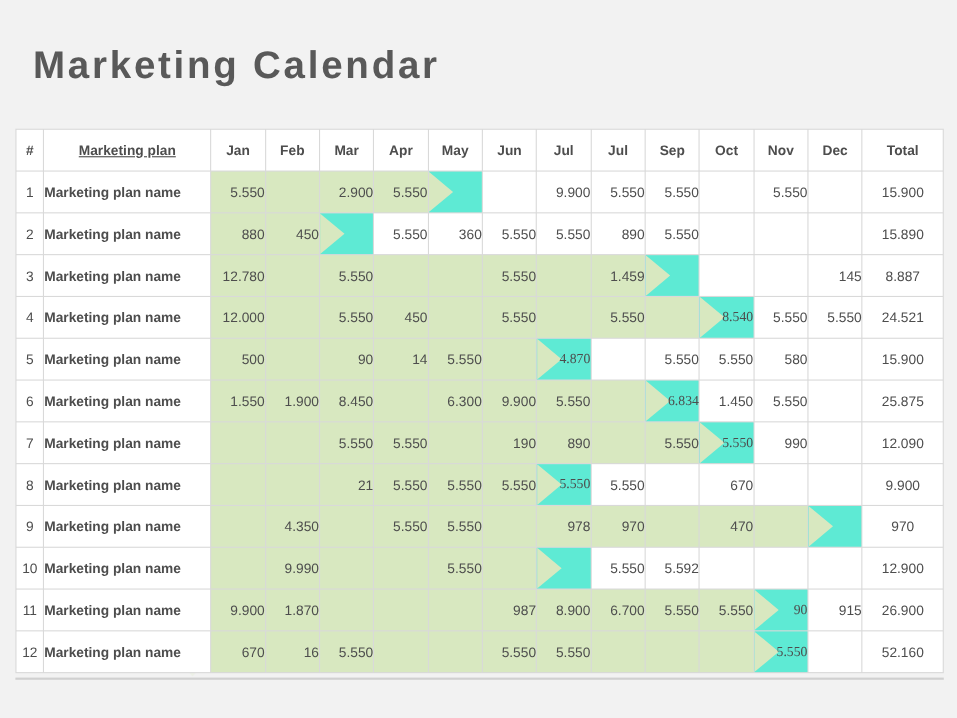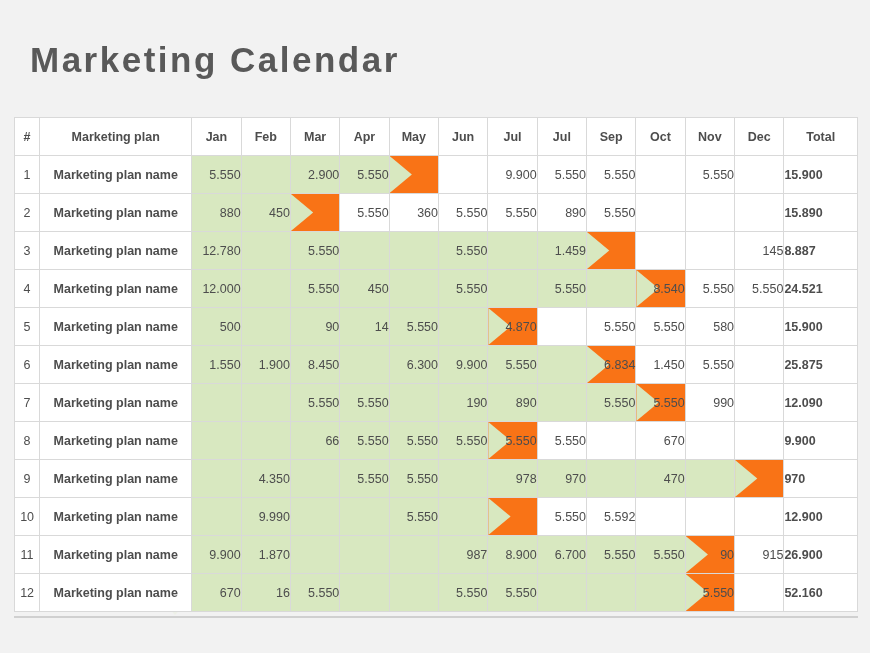--- a/index.html
+++ b/index.html
@@ -86,7 +86,7 @@
     vertical-align: middle;
   }
   th.h-index  { background: #35a8e0; width: 24px; }
-  th.h-plan   { background: #35a8e0; width: 150px; }
+  th.h-plan   { background: #35a8e0; width: 150px; text-decoration: underline; }
   th.h-month  { background: #7dba42; width: 48px; }
   th.h-total  { background: #35a8e0; width: 72px; }
 

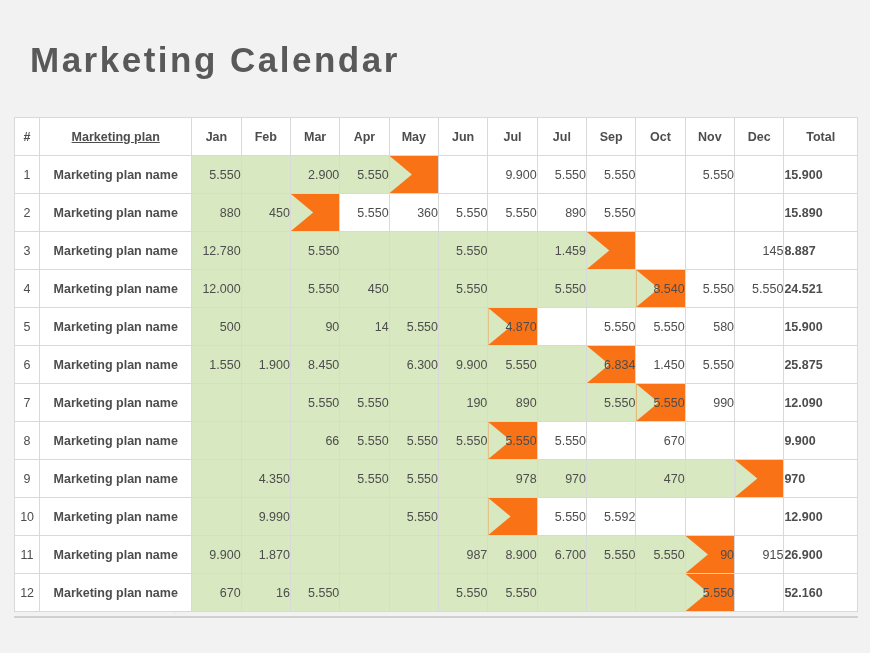--- a/index.html
+++ b/index.html
@@ -100,7 +100,7 @@
   }
   td.c-plan {
     width: 150px;
-    text-align: center;
+    text-align: left;
     padding-left: 10px;
     font-weight: bold;
     font-size: 12.5px;

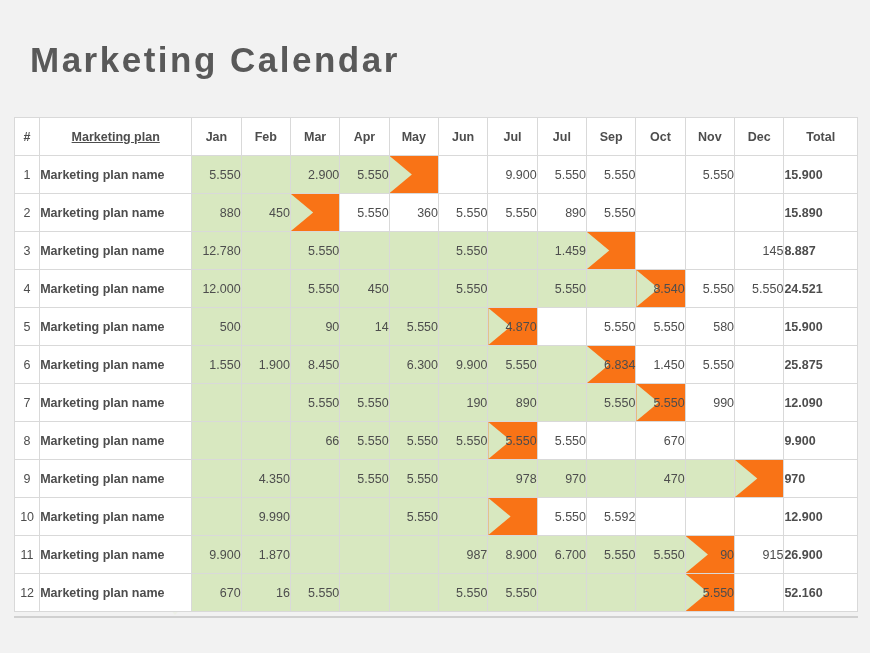--- a/index.html
+++ b/index.html
@@ -115,9 +115,9 @@
   }
   td.c-total {
     width: 72px;
-    text-align: left;
+    text-align: center;
     padding-right: 12px;
-    font-weight: bold;
+    font-weight: normal;
     font-size: 12.5px;
     color: #333333;
     background: #ffffff;

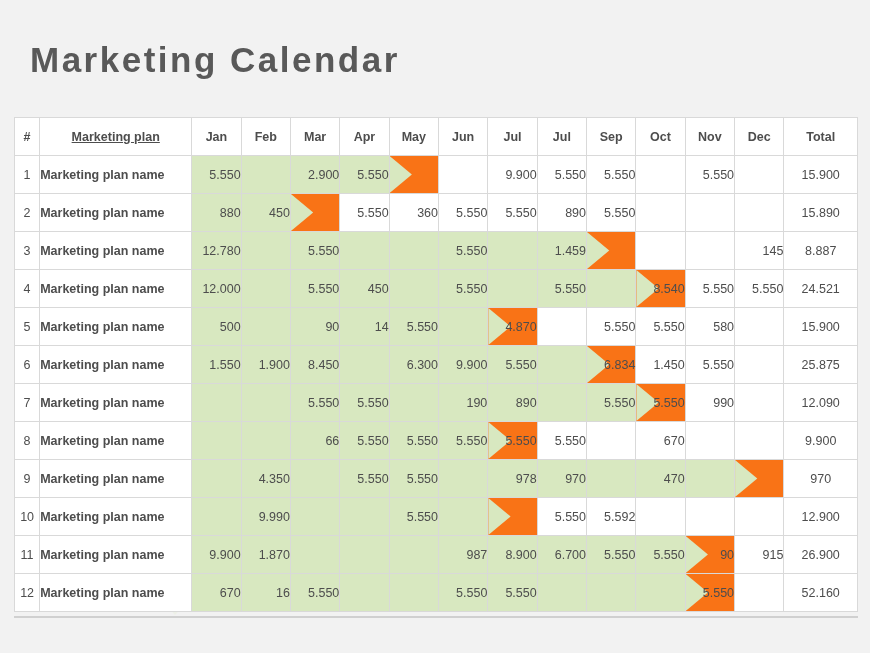--- a/index.html
+++ b/index.html
@@ -127,7 +127,7 @@
   td.c-month.band { background: #d8e8c0; }
 
   
-  td.c-month.tip { background: #f97316; }
+  td.c-month.tip { background: #5eead4; font-family: Liberation Serif, serif; }
   td.c-month.tip::before {
     content: "";
     position: absolute;

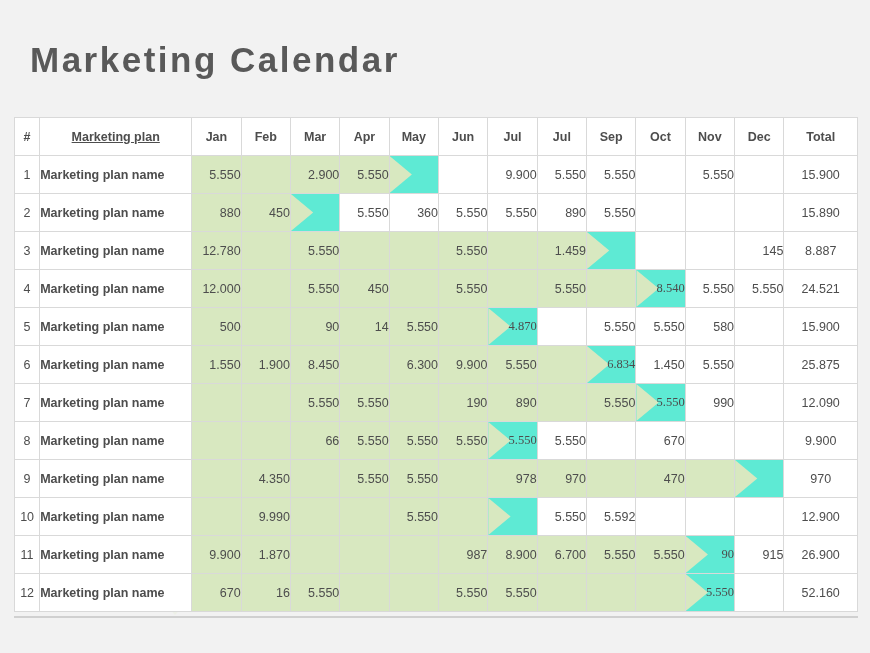--- a/index.html
+++ b/index.html
@@ -490,7 +490,7 @@
               <span class="v cell-val"></span>
             </td>
             <td class="c-month band">
-              <span class="v cell-val">66</span>
+              <span class="v cell-val">21</span>
             </td>
             <td class="c-month band">
               <span class="v cell-val">5.550</span>

